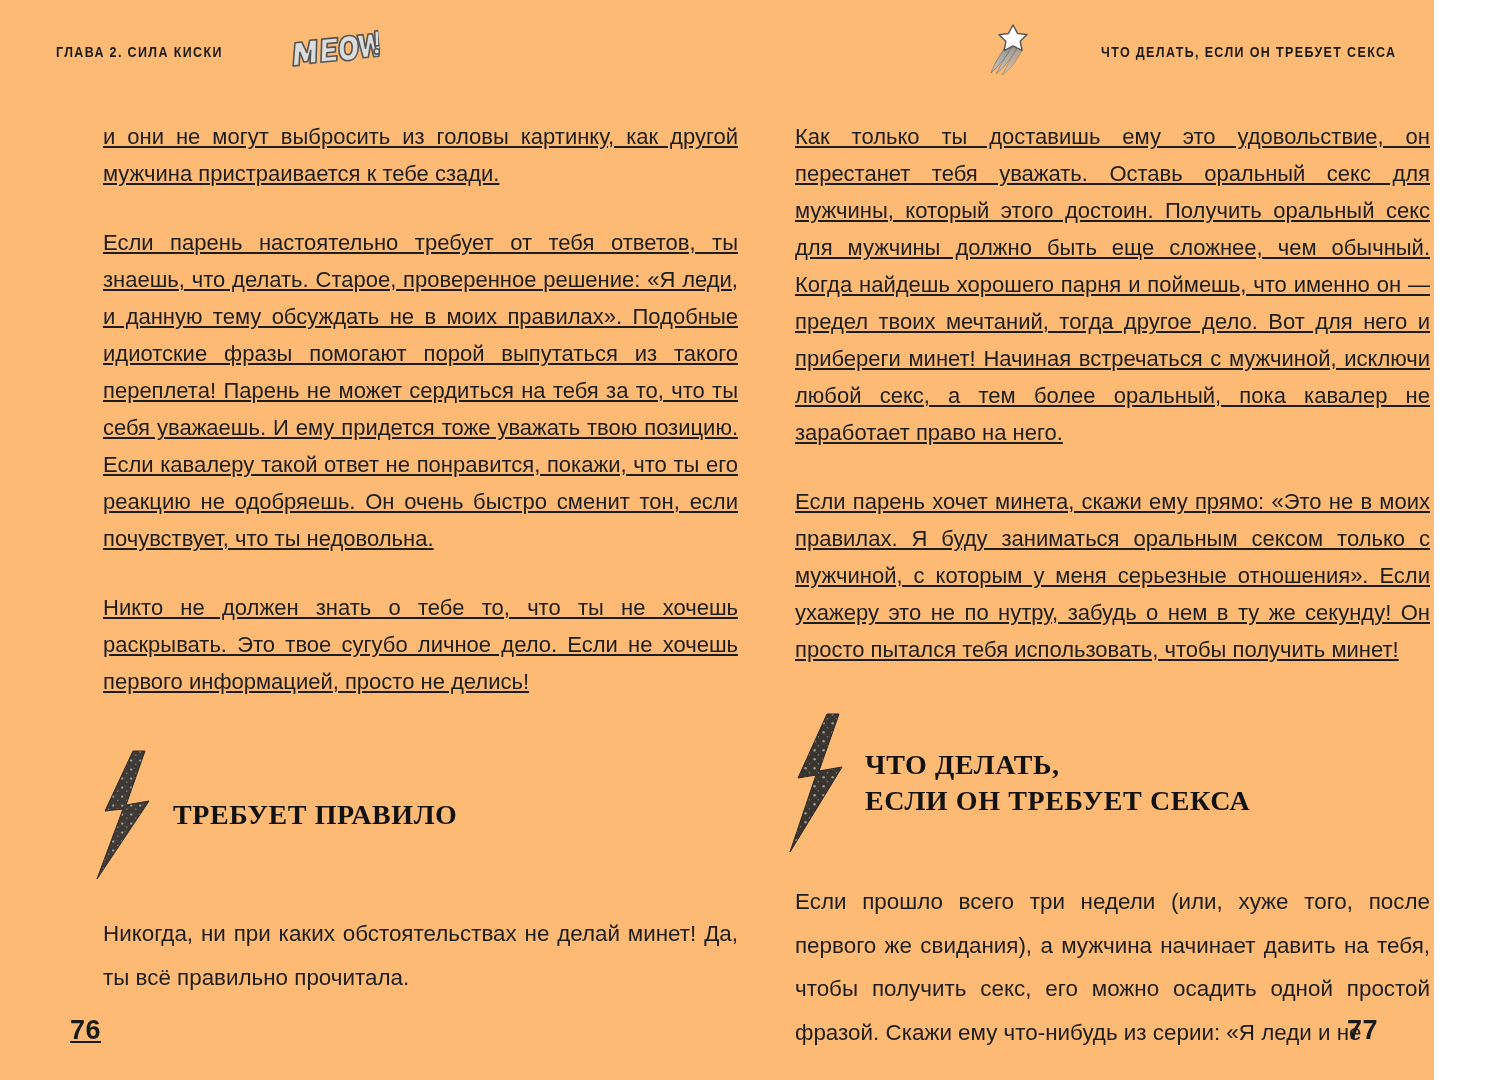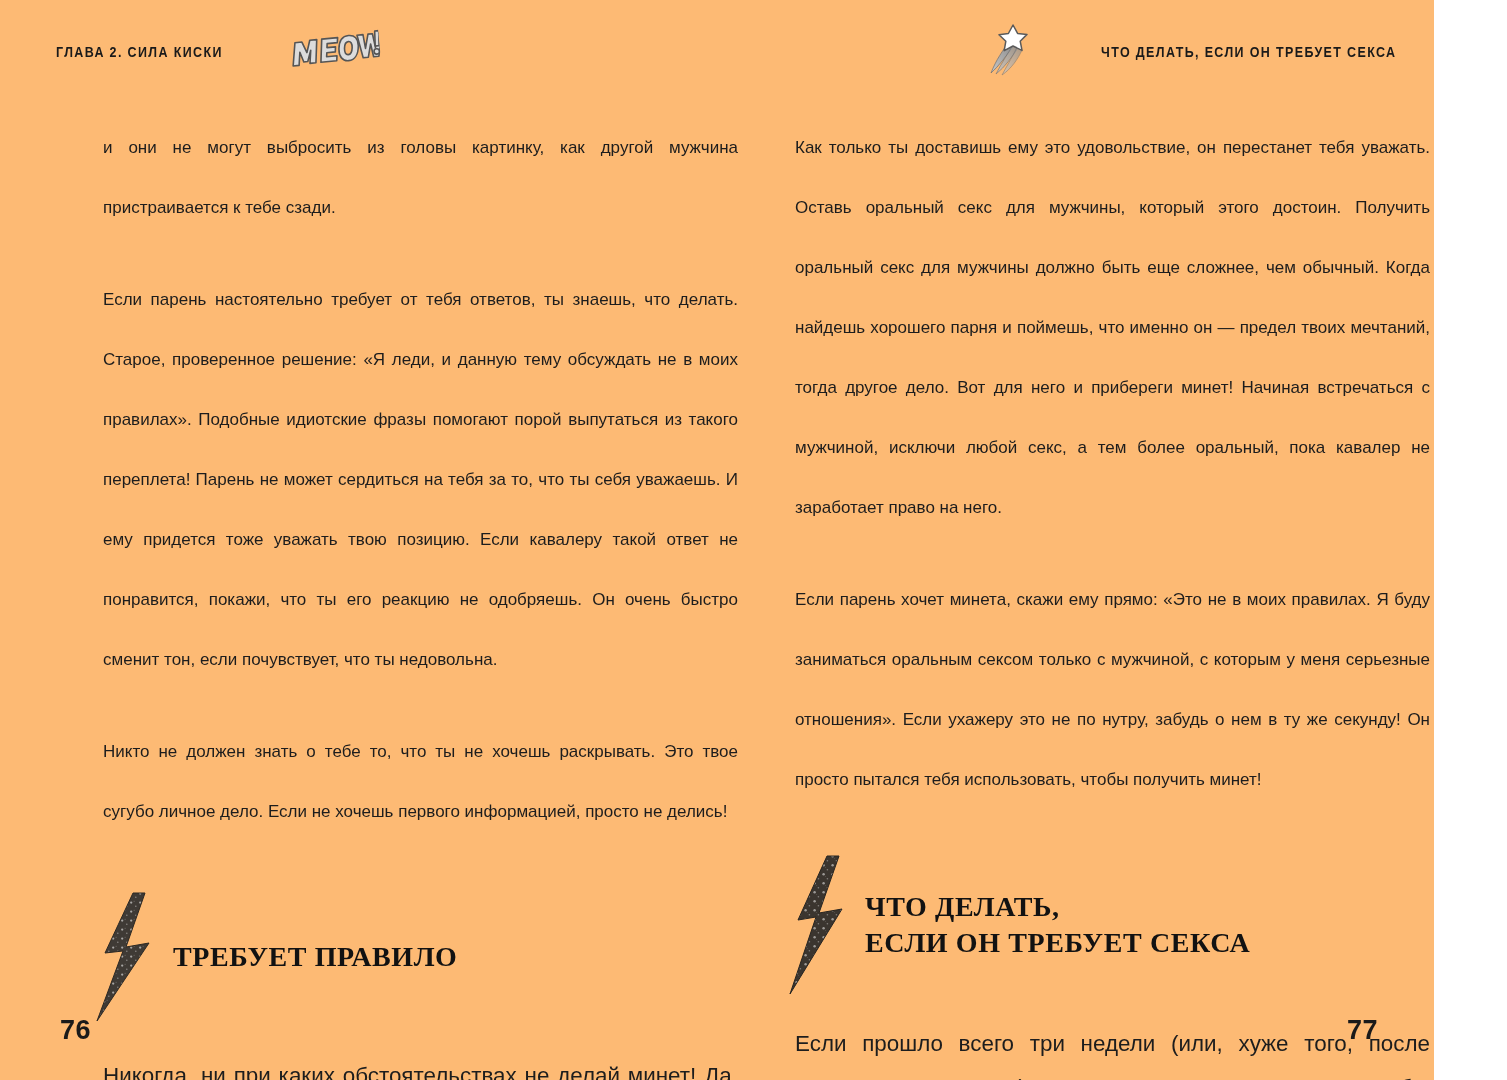--- a/index.html
+++ b/index.html
@@ -70,13 +70,14 @@
 
   p.body-par {
     margin: 0 0 32px 0;
-    font-size: 17px;
-    line-height: 60px;
+    font-size: 22px;
+    line-height: 37px;
     text-align: justify;
     text-justify: inter-word;
     color: #1d1d1d;
     hyphens: manual;
     font-weight: 400;
+    text-decoration: underline;
   }
   p.body-par:last-child { margin-bottom: 0; }
 

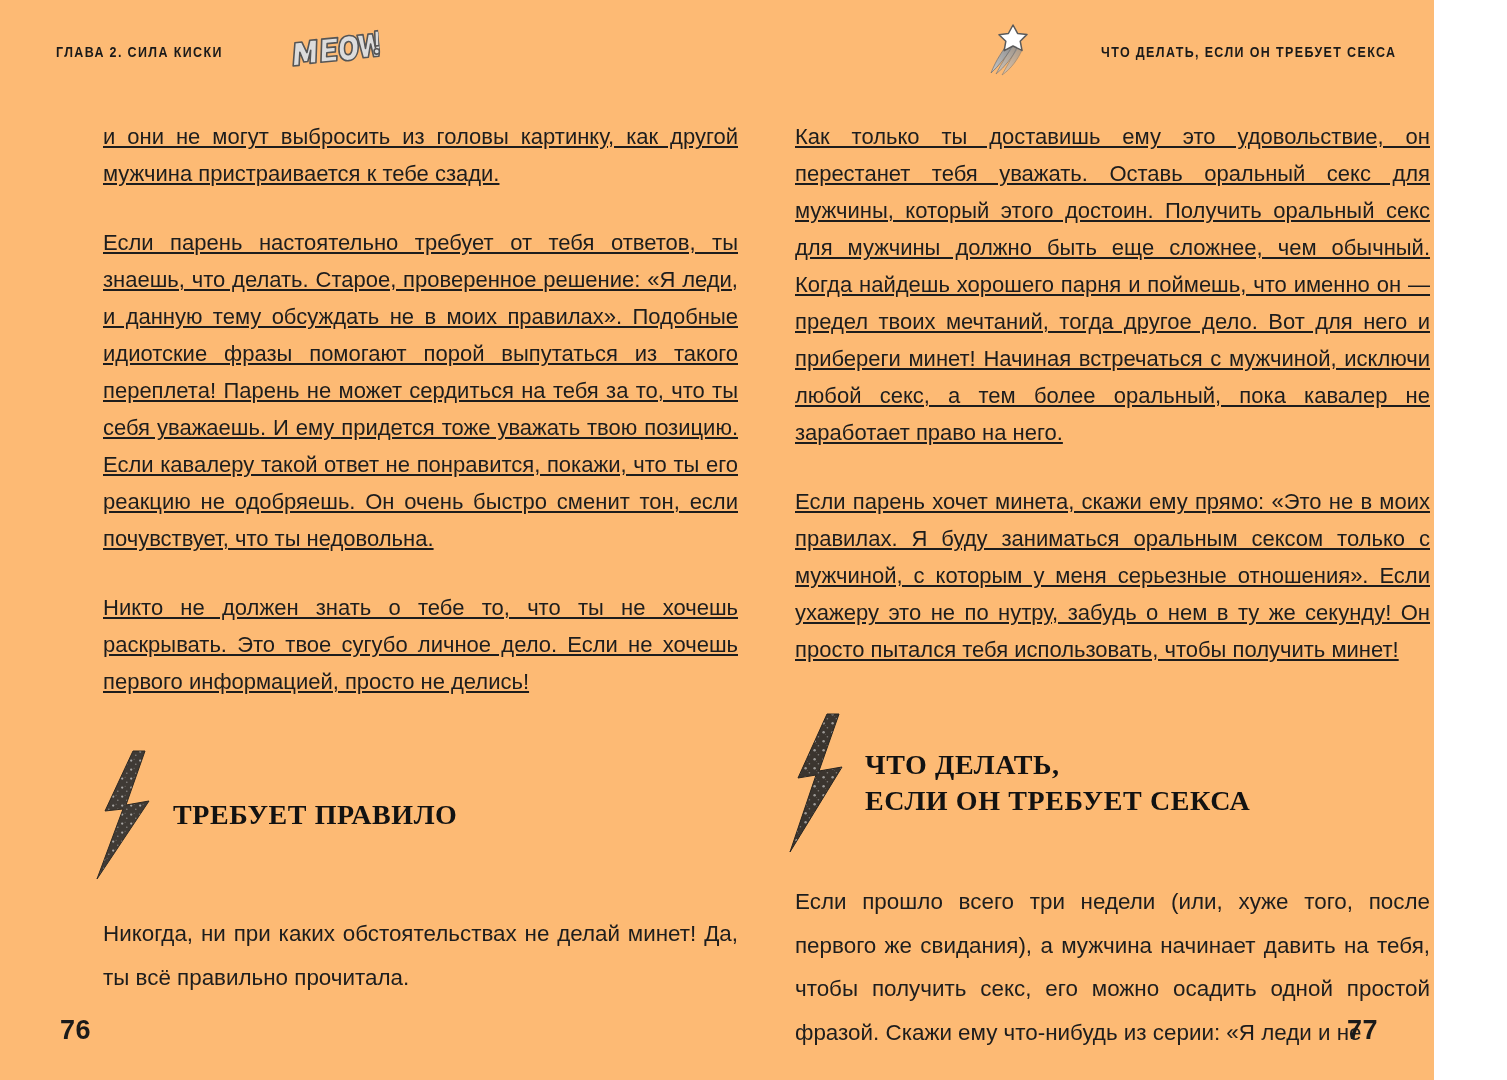--- a/index.html
+++ b/index.html
@@ -129,7 +129,7 @@
     color: #1a1a1a;
     letter-spacing: 0.5px;
   }
-  .folio.left  { left: 60px; }
+  .folio.left  { left: 70px; text-decoration: underline; }
   .folio.right { right: 56px; }
 
   .gutter-shadow {

